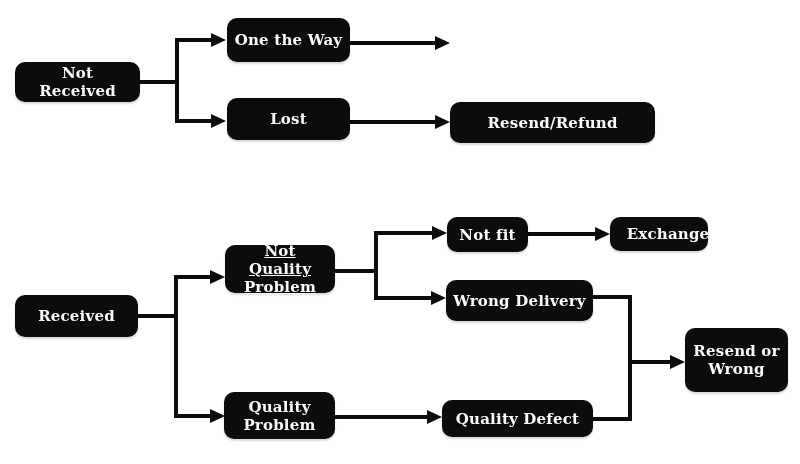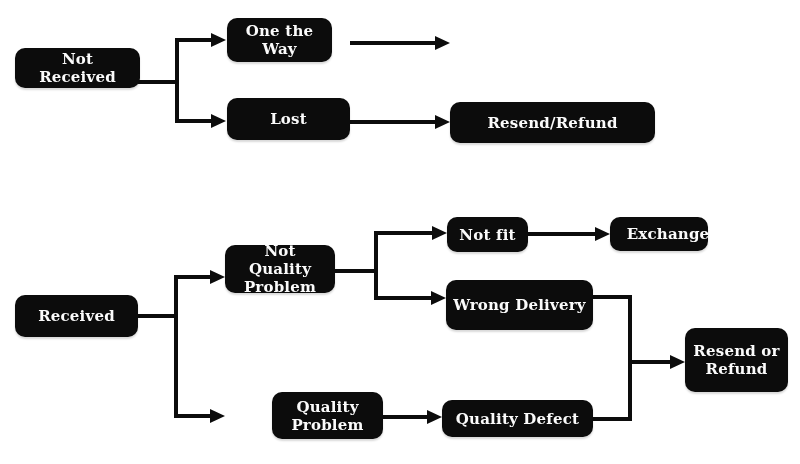--- a/index.html
+++ b/index.html
@@ -48,7 +48,7 @@
   }
   
   #n-not-received       { left: 15px;  top: 48px;  width: 125px; height: 40px; }
-  #n-one-the-way        { left: 227px; top: 18px;  width: 105px; height: 44px; }
+  #n-one-the-way        { left: 227px; top: 18px;  width: 123px; height: 44px; }
   #n-lost               { left: 227px; top: 98px;  width: 123px; height: 42px; }
   #n-please-wait        { left: 450px; top: 22px;  width: 205px; height: 45px; }
   #n-resend-refund      { left: 450px; top: 102px; width: 205px; height: 41px; }

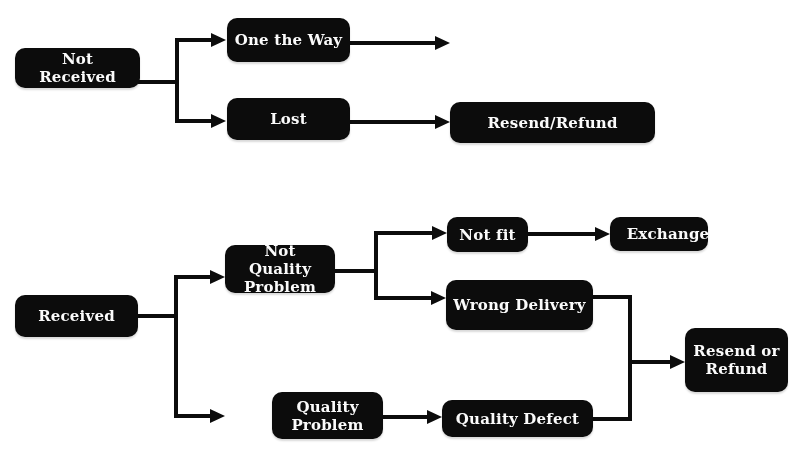--- a/index.html
+++ b/index.html
@@ -47,7 +47,7 @@
     box-shadow: 0 2px 2px rgba(0,0,0,0.15);
   }
   
-  #n-not-received       { left: 15px;  top: 48px;  width: 125px; height: 40px; }
+  #n-not-received       { left: 15px;  top: 62px;  width: 125px; height: 40px; }
   #n-one-the-way        { left: 227px; top: 18px;  width: 123px; height: 44px; }
   #n-lost               { left: 227px; top: 98px;  width: 123px; height: 42px; }
   #n-please-wait        { left: 450px; top: 22px;  width: 205px; height: 45px; }

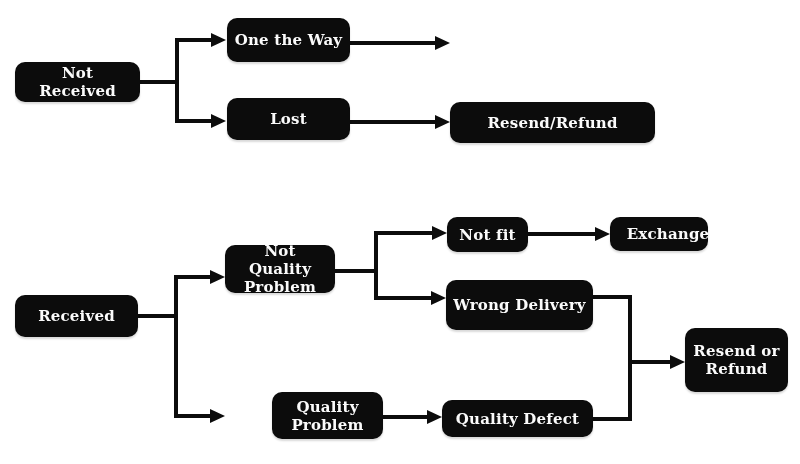--- a/index.html
+++ b/index.html
@@ -53,7 +53,7 @@
   #n-please-wait        { left: 450px; top: 22px;  width: 205px; height: 45px; }
   #n-resend-refund      { left: 450px; top: 102px; width: 205px; height: 41px; }
   #n-received           { left: 15px;  top: 295px; width: 123px; height: 42px; }
-  #n-not-quality-problem{ left: 225px; top: 245px; width: 110px; height: 48px; }
+  #n-not-quality-problem{ left: 225px; top: 245px; width: 110px; height: 48px; text-decoration: underline; }
   #n-quality-problem    { left: 224px; top: 392px; width: 111px; height: 47px; margin-left: 48px; }
   #n-not-fit            { left: 447px; top: 217px; width: 81px;  height: 35px; }
   #n-exchange           { left: 610px; top: 217px; width: 98px;  height: 34px; padding-left: 24px; }

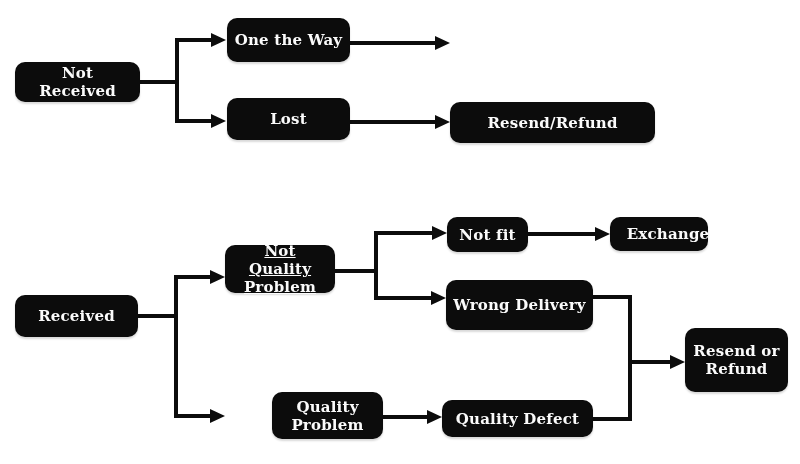--- a/index.html
+++ b/index.html
@@ -57,7 +57,7 @@
   #n-quality-problem    { left: 224px; top: 392px; width: 111px; height: 47px; margin-left: 48px; }
   #n-not-fit            { left: 447px; top: 217px; width: 81px;  height: 35px; }
   #n-exchange           { left: 610px; top: 217px; width: 98px;  height: 34px; padding-left: 24px; }
-  #n-wrong-delivery     { left: 446px; top: 280px; width: 147px; height: 50px; text-align: right; }
+  #n-wrong-delivery     { left: 446px; top: 280px; width: 147px; height: 41px; text-align: right; }
   #n-quality-defect     { left: 442px; top: 400px; width: 151px; height: 37px; }
   #n-resend-or-refund   { left: 685px; top: 328px; width: 103px; height: 64px; }
 </style>

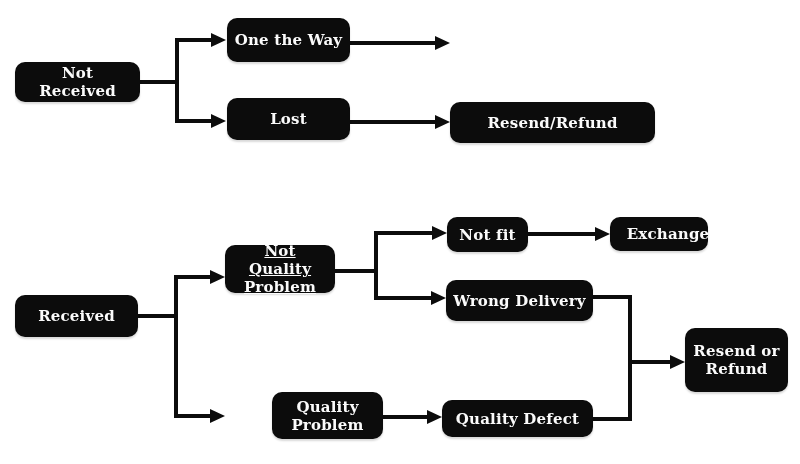--- a/index.html
+++ b/index.html
@@ -141,7 +141,7 @@
 
   <div class="node" id="n-quality-defect">Quality Defect</div>
 
-  <div class="node" id="n-resend-or-refund">Resend or Refund</div>
+  <div class="node" id="n-resend-or-refund">Resend or Wrong</div>
 
 </div>
 

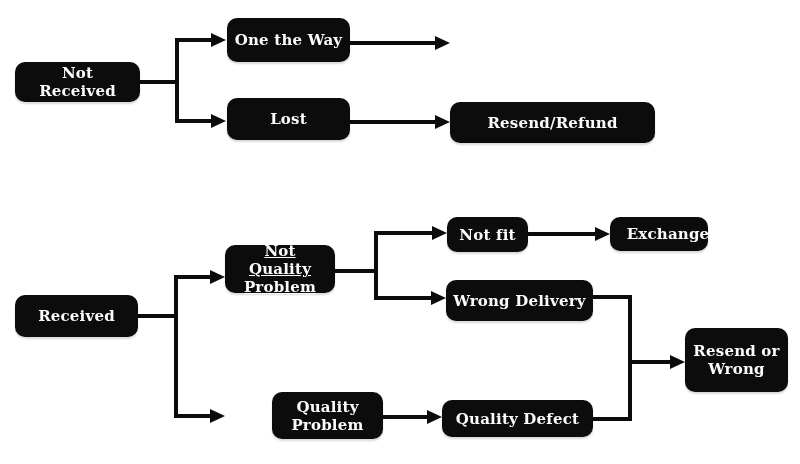--- a/index.html
+++ b/index.html
@@ -54,7 +54,7 @@
   #n-resend-refund      { left: 450px; top: 102px; width: 205px; height: 41px; }
   #n-received           { left: 15px;  top: 295px; width: 123px; height: 42px; }
   #n-not-quality-problem{ left: 225px; top: 245px; width: 110px; height: 48px; text-decoration: underline; }
-  #n-quality-problem    { left: 224px; top: 392px; width: 111px; height: 47px; margin-left: 48px; }
+  #n-quality-problem    { left: 224px; top: 392px; width: 111px; height: 47px; }
   #n-not-fit            { left: 447px; top: 217px; width: 81px;  height: 35px; }
   #n-exchange           { left: 610px; top: 217px; width: 98px;  height: 34px; padding-left: 24px; }
   #n-wrong-delivery     { left: 446px; top: 280px; width: 147px; height: 41px; text-align: right; }

